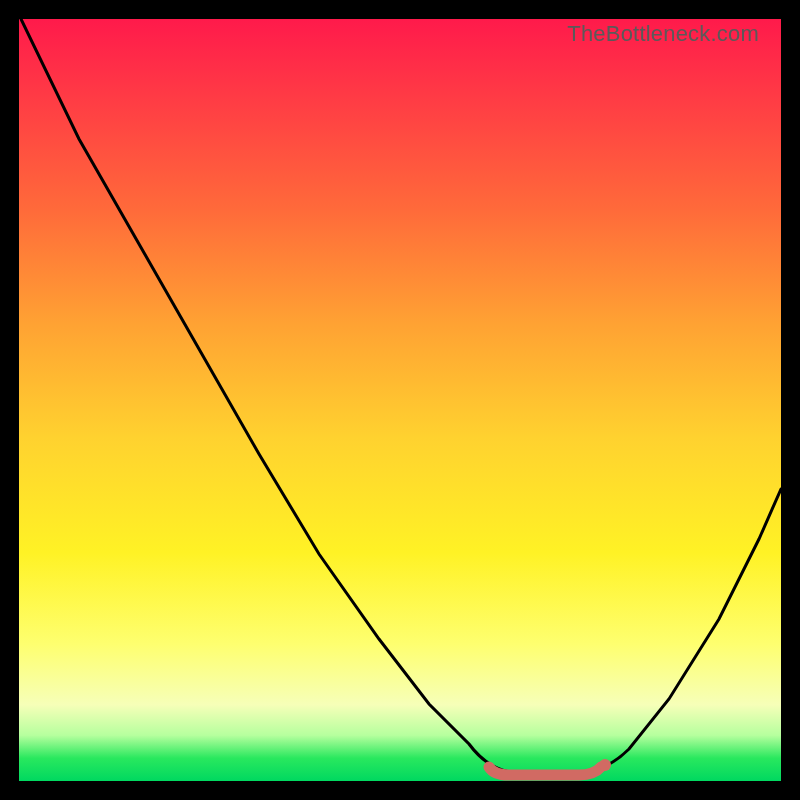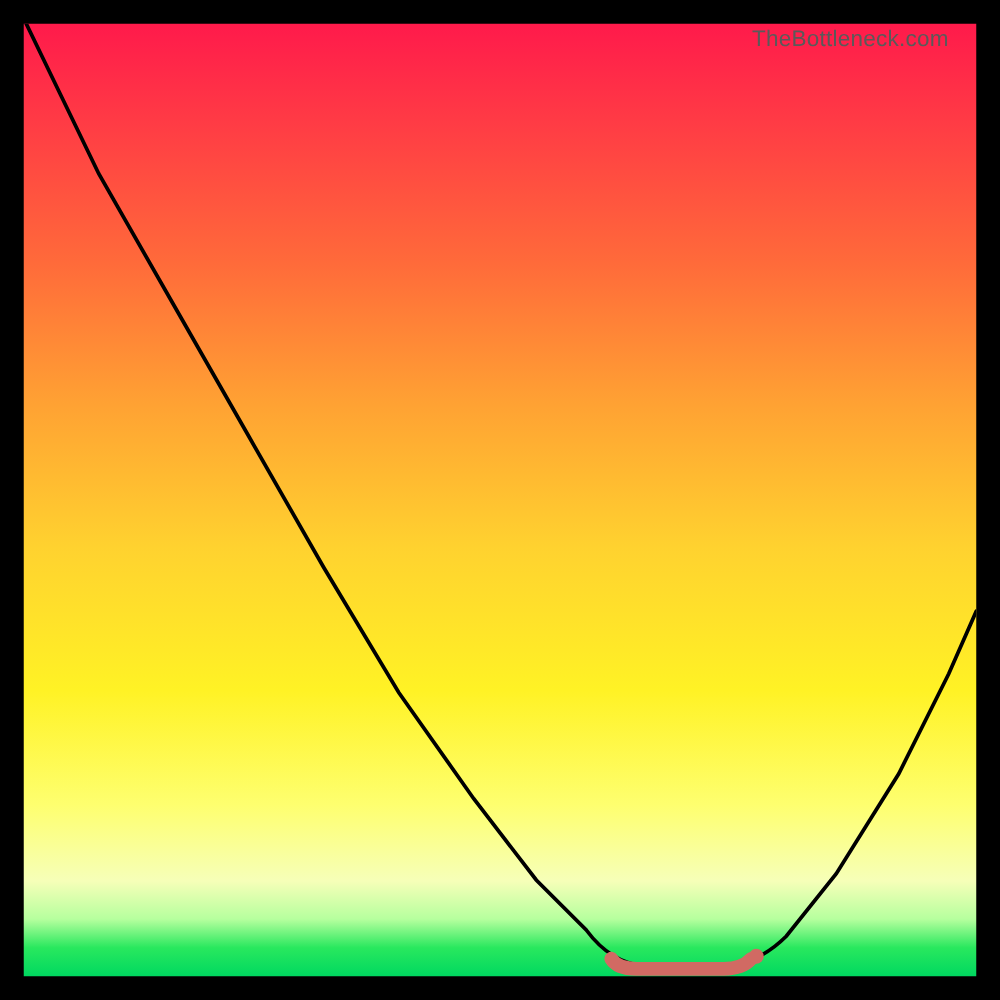--- a/index.html
+++ b/index.html
@@ -45,7 +45,7 @@
     position: absolute;
     top: 2px;
     right: 22px;
-    font-size: 18px;
+    font-size: 22px;
     font-weight: 500;
     color: #5a5a5a;
     letter-spacing: 0.2px;

